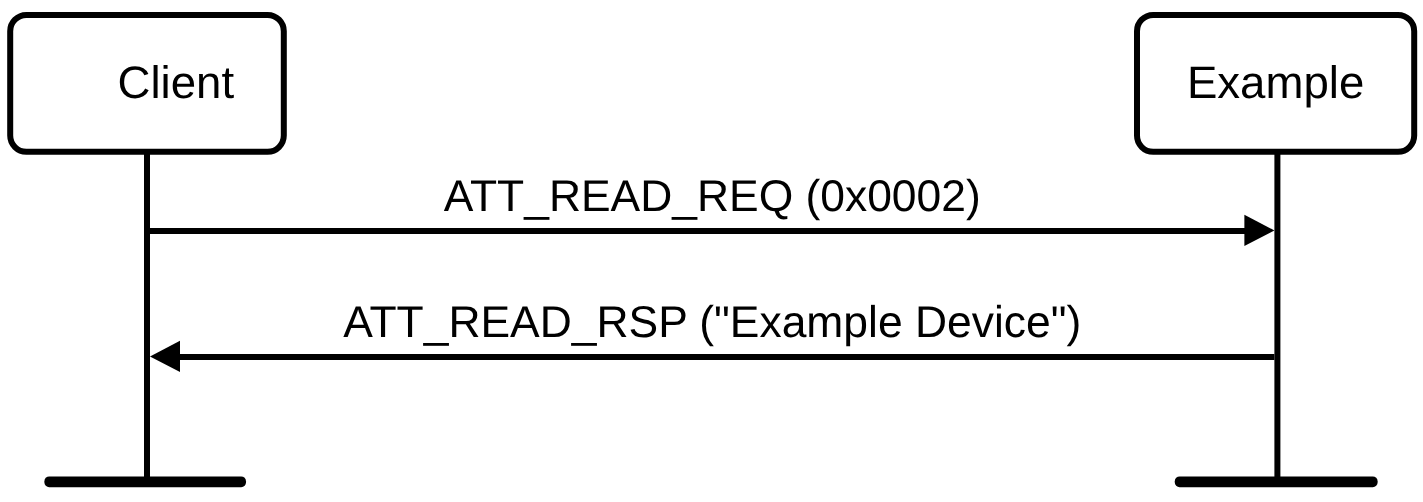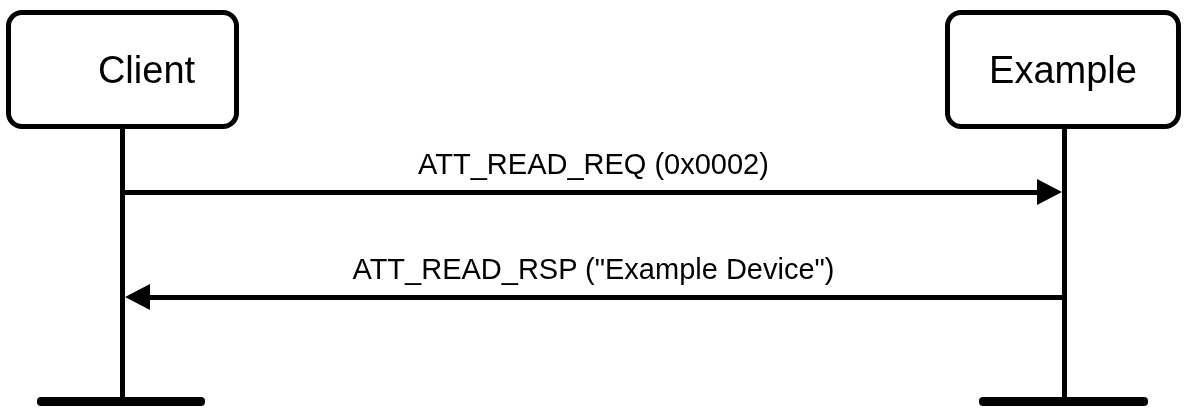--- a/index.html
+++ b/index.html
@@ -71,7 +71,7 @@
     right: 0;
     top: 0;
     text-align: center;
-    font-size: 29px;
+    font-size: 37px;
     line-height: 32px;
     white-space: nowrap;
   }

